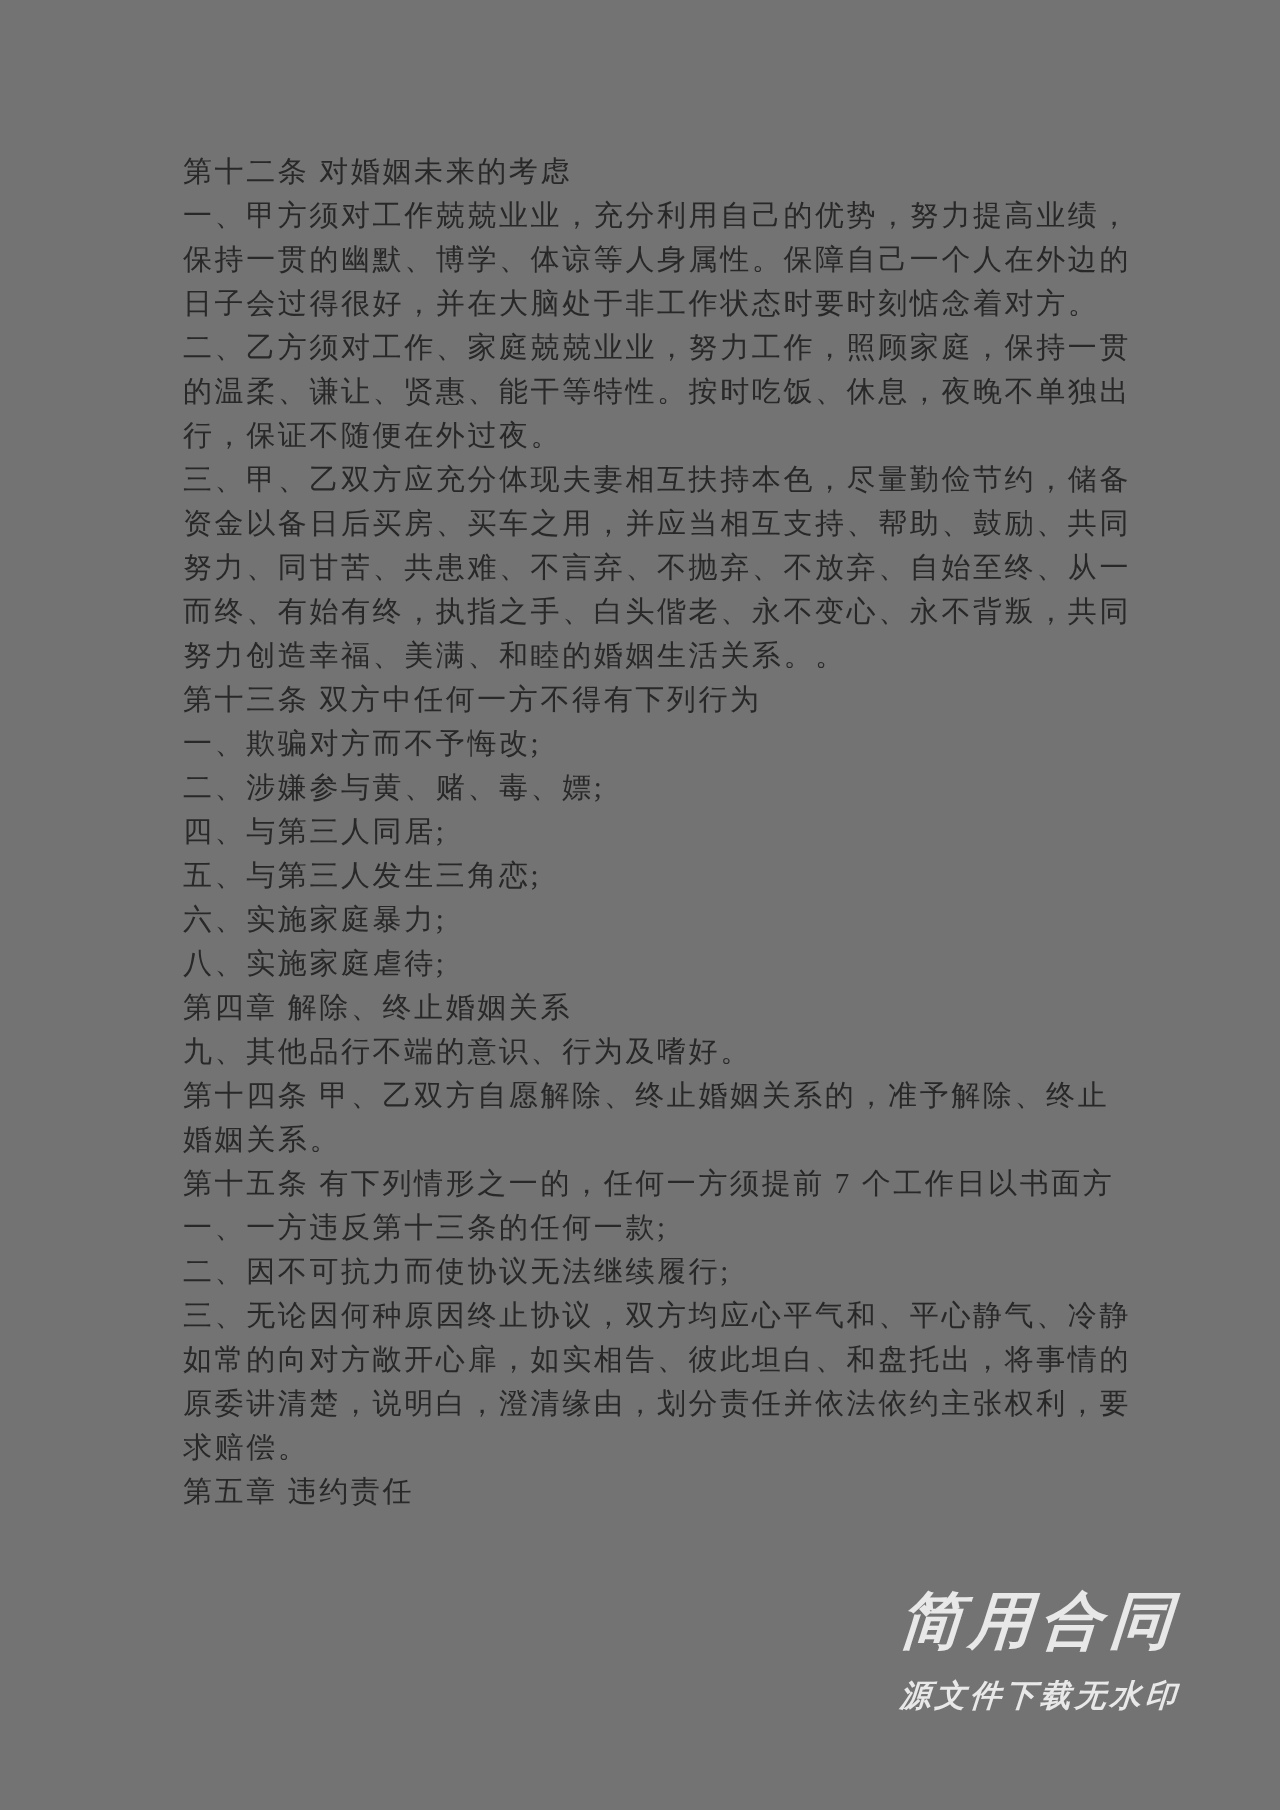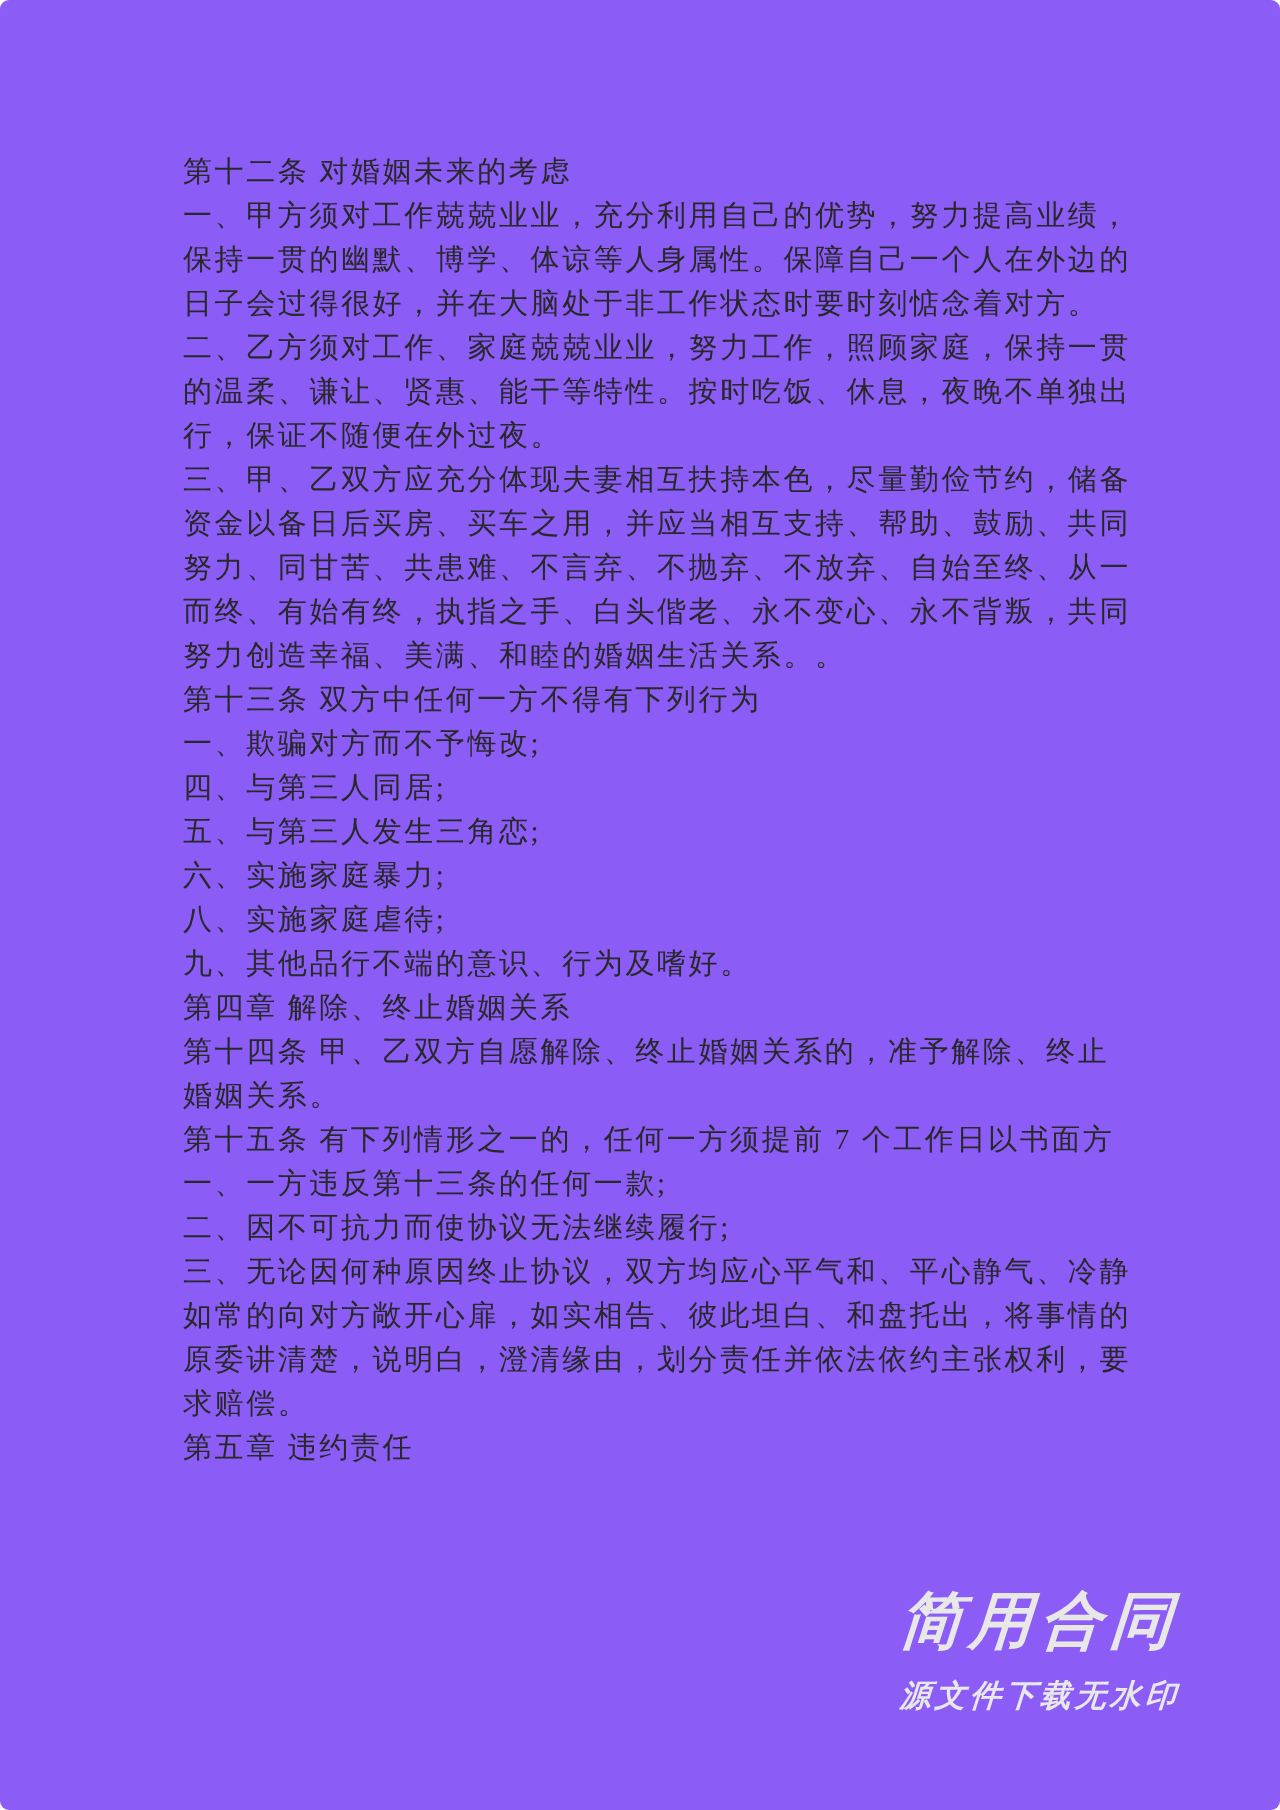--- a/index.html
+++ b/index.html
@@ -14,8 +14,7 @@
   .page {
     position: absolute;
     inset: 0;
-    background: #8b5cf6;
-    border-radius: 9px;
+    background: #737373;
   }
   .content {
     position: absolute;

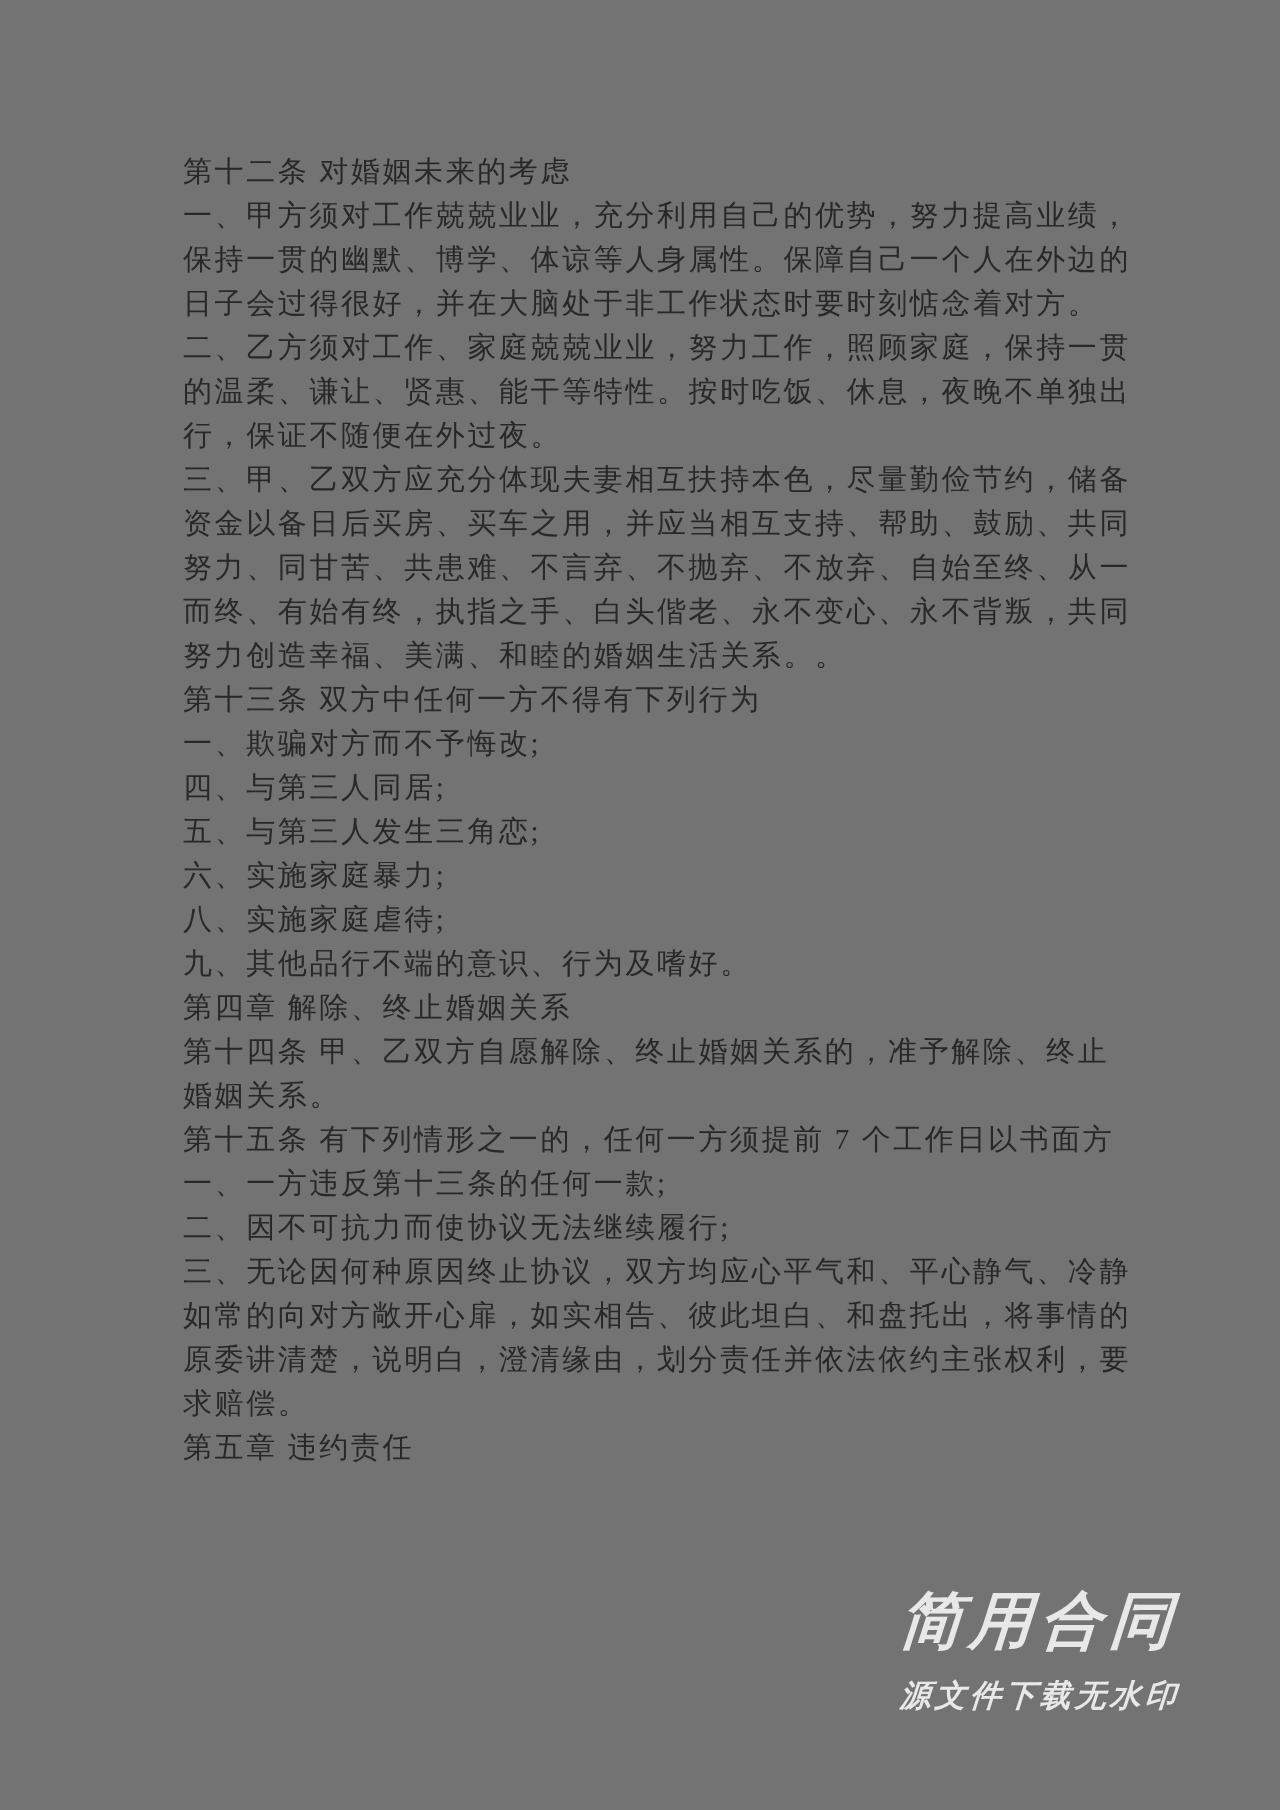--- a/index.html
+++ b/index.html
@@ -75,6 +75,7 @@
     <div class="line">努力创造幸福、美满、和睦的婚姻生活关系。。</div>
     <div class="line">第十三条 双方中任何一方不得有下列行为</div>
     <div class="line">一、欺骗对方而不予悔改;</div>
+    <div class="line">二、涉嫌参与黄、赌、毒、嫖;</div>
     <div class="line">四、与第三人同居;</div>
     <div class="line">五、与第三人发生三角恋;</div>
     <div class="line">六、实施家庭暴力;</div>

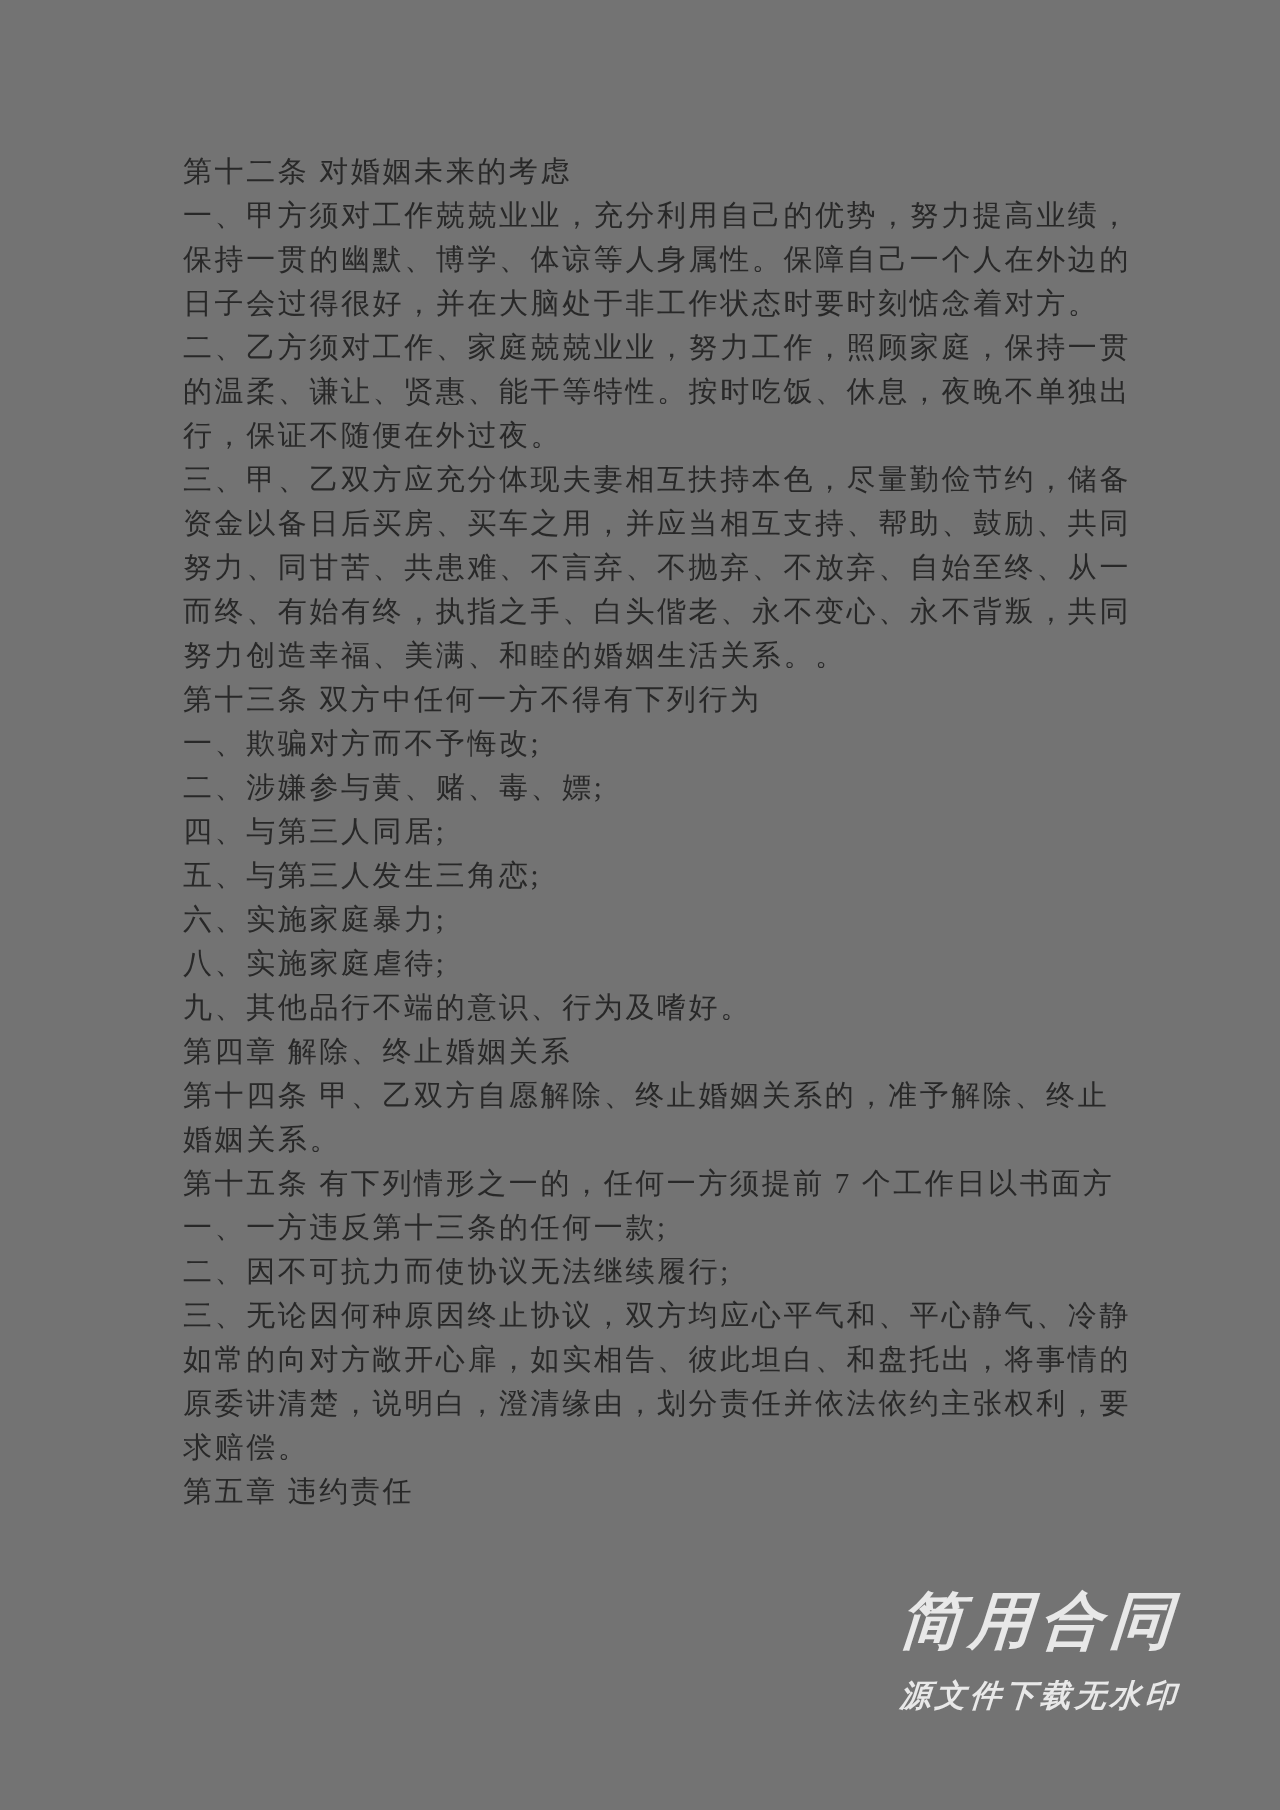--- a/index.html
+++ b/index.html
@@ -80,8 +80,8 @@
     <div class="line">五、与第三人发生三角恋;</div>
     <div class="line">六、实施家庭暴力;</div>
     <div class="line">八、实施家庭虐待;</div>
+    <div class="line">第四章 解除、终止婚姻关系</div>
     <div class="line">九、其他品行不端的意识、行为及嗜好。</div>
-    <div class="line">第四章 解除、终止婚姻关系</div>
     <div class="line">第十四条 甲、乙双方自愿解除、终止婚姻关系的，准予解除、终止</div>
     <div class="line">婚姻关系。</div>
     <div class="line">第十五条 有下列情形之一的，任何一方须提前 7 个工作日以书面方</div>

